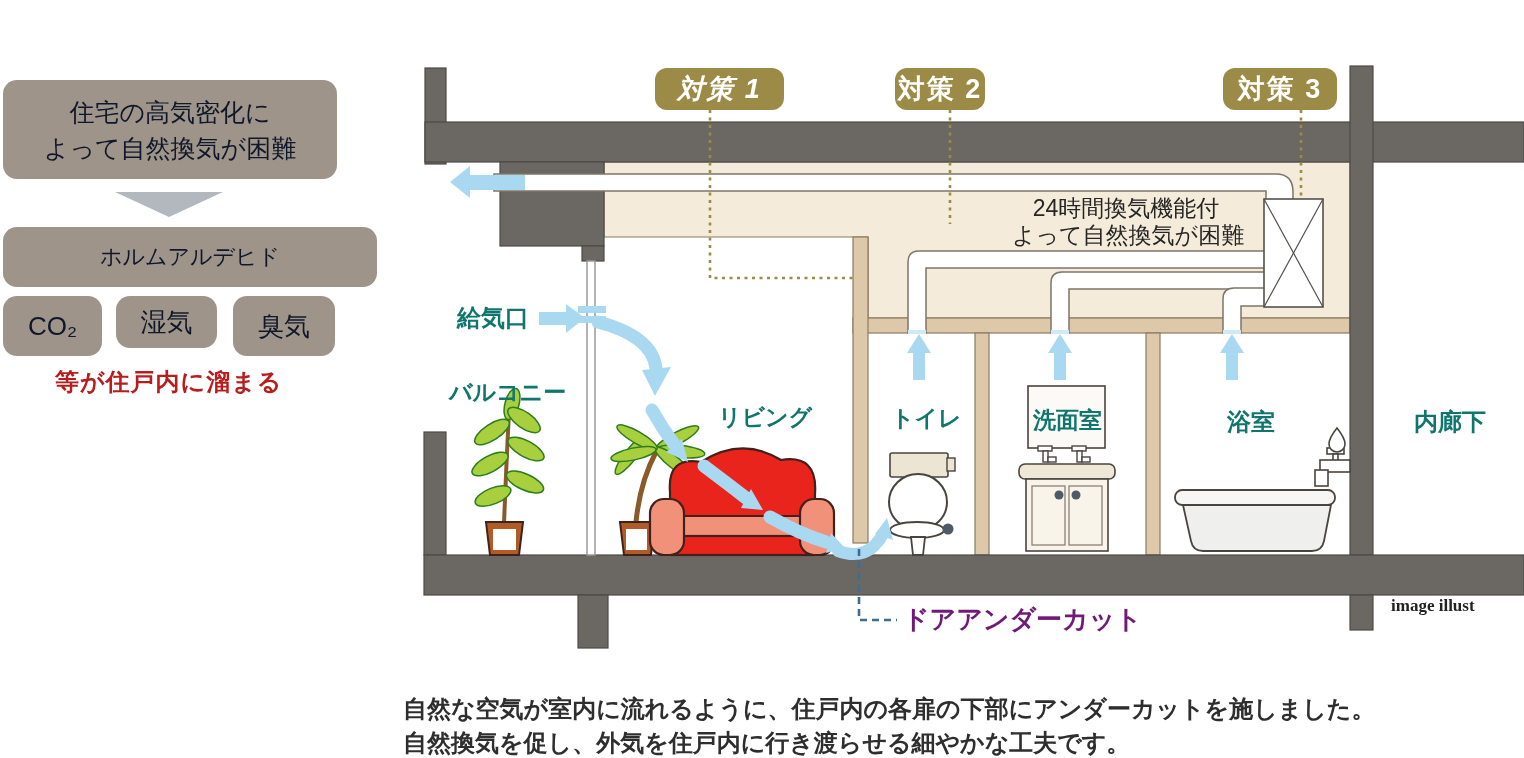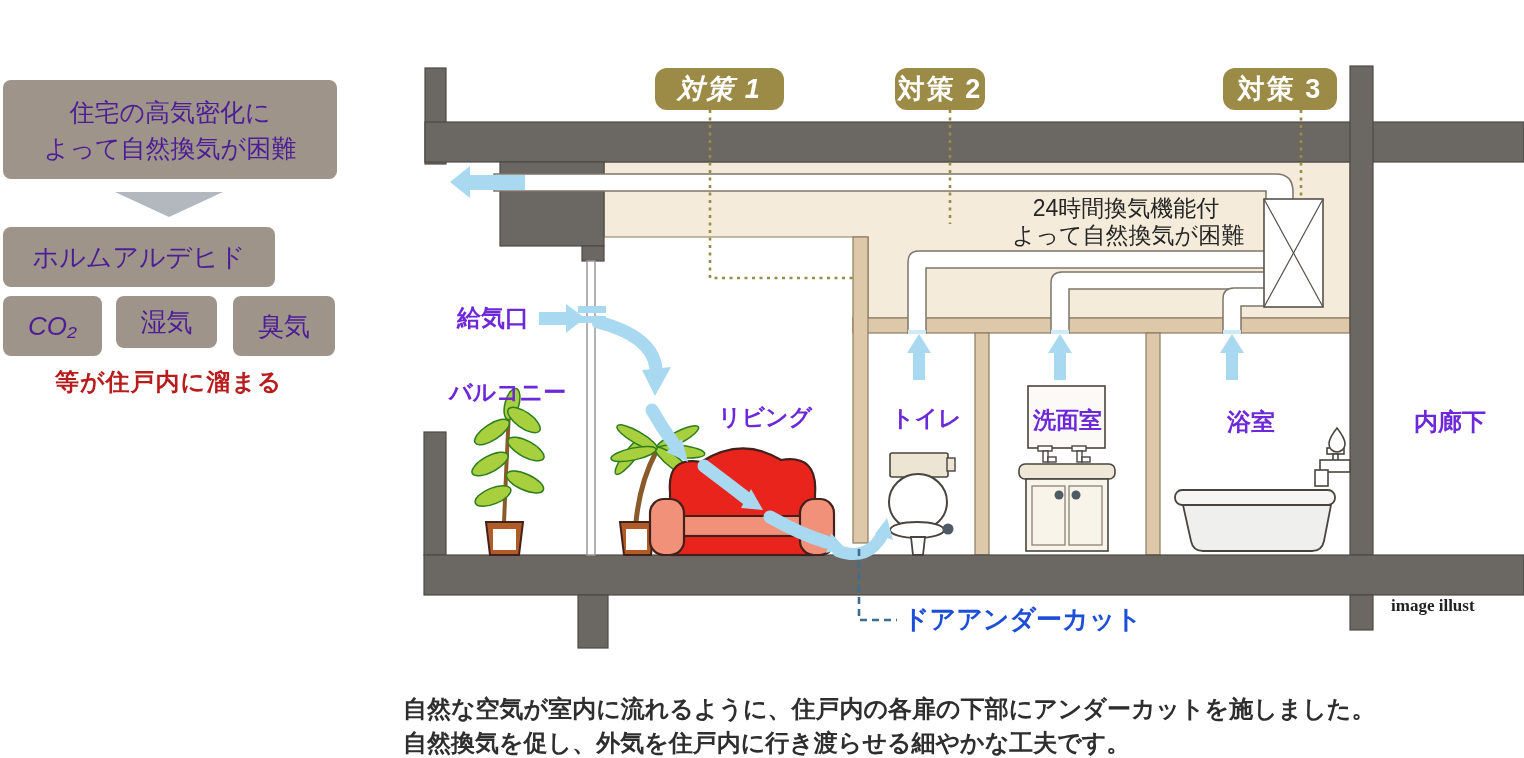--- a/index.html
+++ b/index.html
@@ -8,7 +8,7 @@
   .stage svg{position:absolute;left:0;top:0;}
 
   
-  .pbox{position:absolute;background:#9e948a;border-radius:8px;color:#4c1d95;
+  .pbox{position:absolute;background:#9e948a;border-radius:14px;color:#0f172a;
         display:flex;align-items:center;justify-content:center;text-align:center;}
   .pbox .ln{display:block;}
   .ptri{position:absolute;left:115px;top:192px;width:108px;height:25px;background:#b2b8bd;

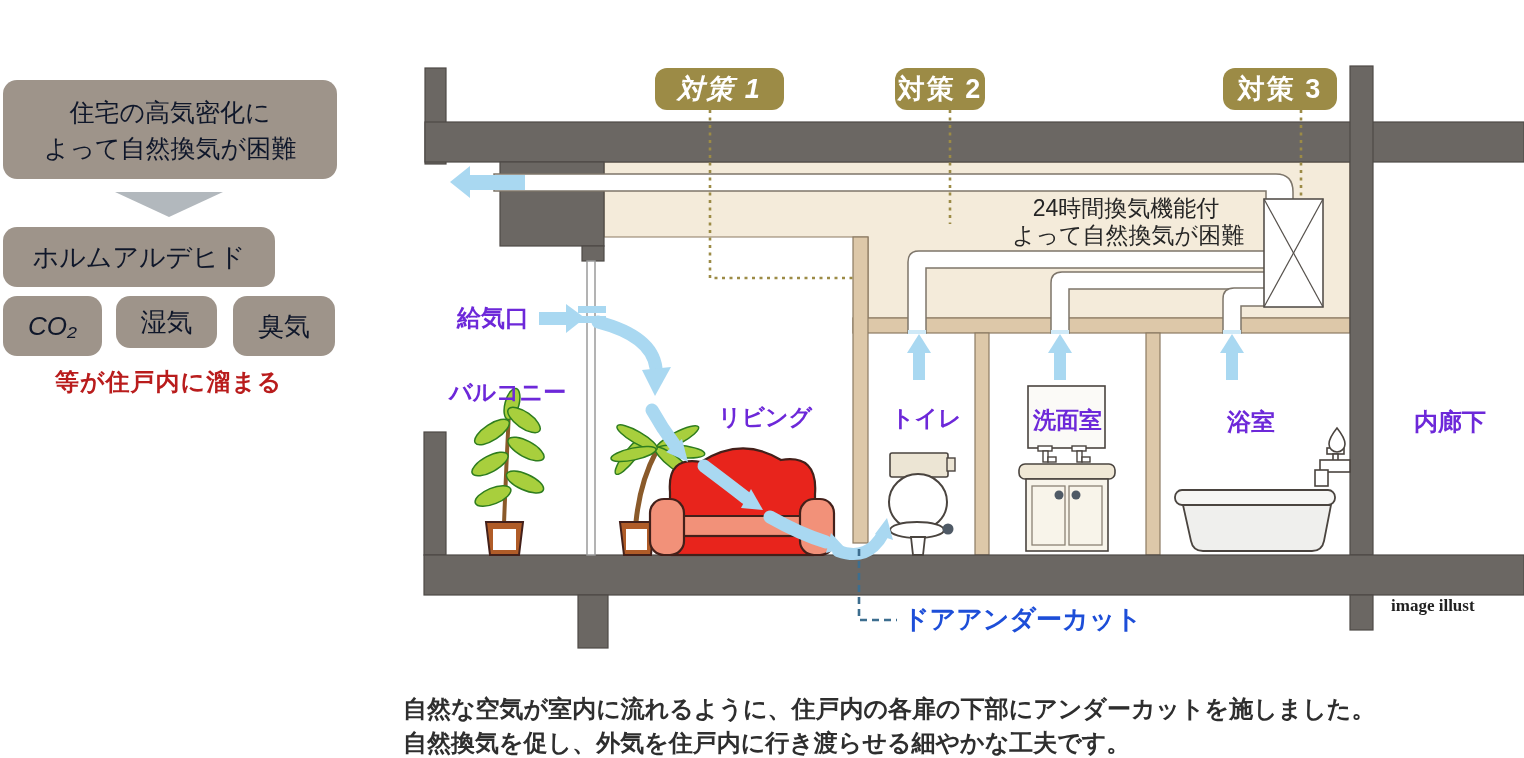--- a/index.html
+++ b/index.html
@@ -218,7 +218,7 @@
       </div>
     </div>
     <div class="ptri"></div>
-    <div class="pbox" style="left:3px;top:227px;width:272px;height:60px;font-size:26px;">ホルムアルデヒド</div>
+    <div class="pbox" style="left:3px;top:227px;width:374px;height:60px;font-size:22px;">ホルムアルデヒド</div>
     <div class="pbox" style="left:3px;top:296px;width:99px;height:60px;font-size:26px;font-style:italic;">CO₂</div>
     <div class="pbox" style="left:116px;top:296px;width:101px;height:52px;font-size:26px;">湿気</div>
     <div class="pbox" style="left:233px;top:296px;width:102px;height:60px;font-size:26px;">臭気</div>

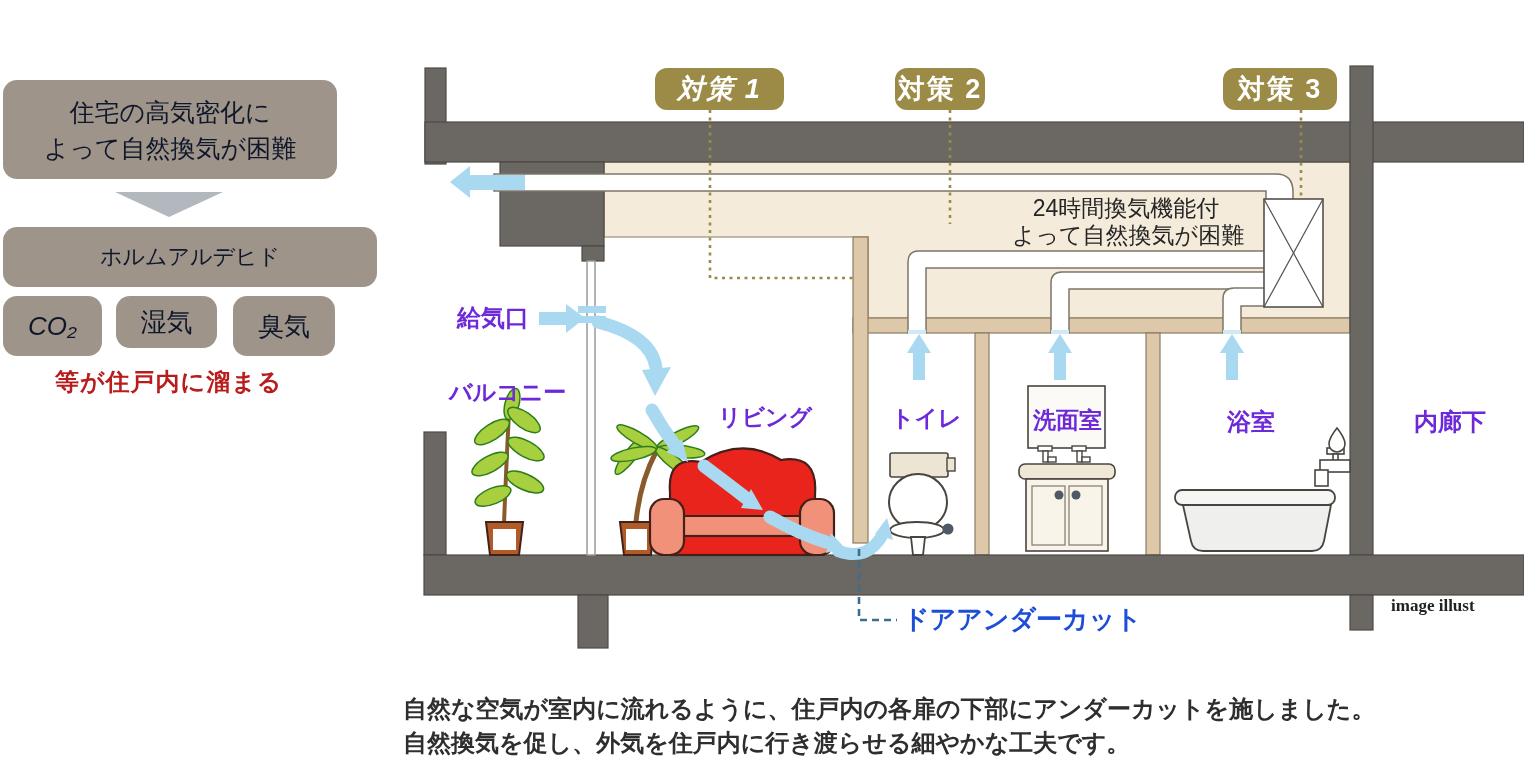--- a/index.html
+++ b/index.html
@@ -219,7 +219,7 @@
     </div>
     <div class="ptri"></div>
     <div class="pbox" style="left:3px;top:227px;width:374px;height:60px;font-size:22px;">ホルムアルデヒド</div>
-    <div class="pbox" style="left:3px;top:296px;width:99px;height:60px;font-size:26px;font-style:italic;">CO₂</div>
+    <div class="pbox" style="left:3px;top:296px;width:99px;height:60px;font-size:26px;">CO₂</div>
     <div class="pbox" style="left:116px;top:296px;width:101px;height:52px;font-size:26px;">湿気</div>
     <div class="pbox" style="left:233px;top:296px;width:102px;height:60px;font-size:26px;">臭気</div>
     <div class="pcaption">等が住戸内に溜まる</div>

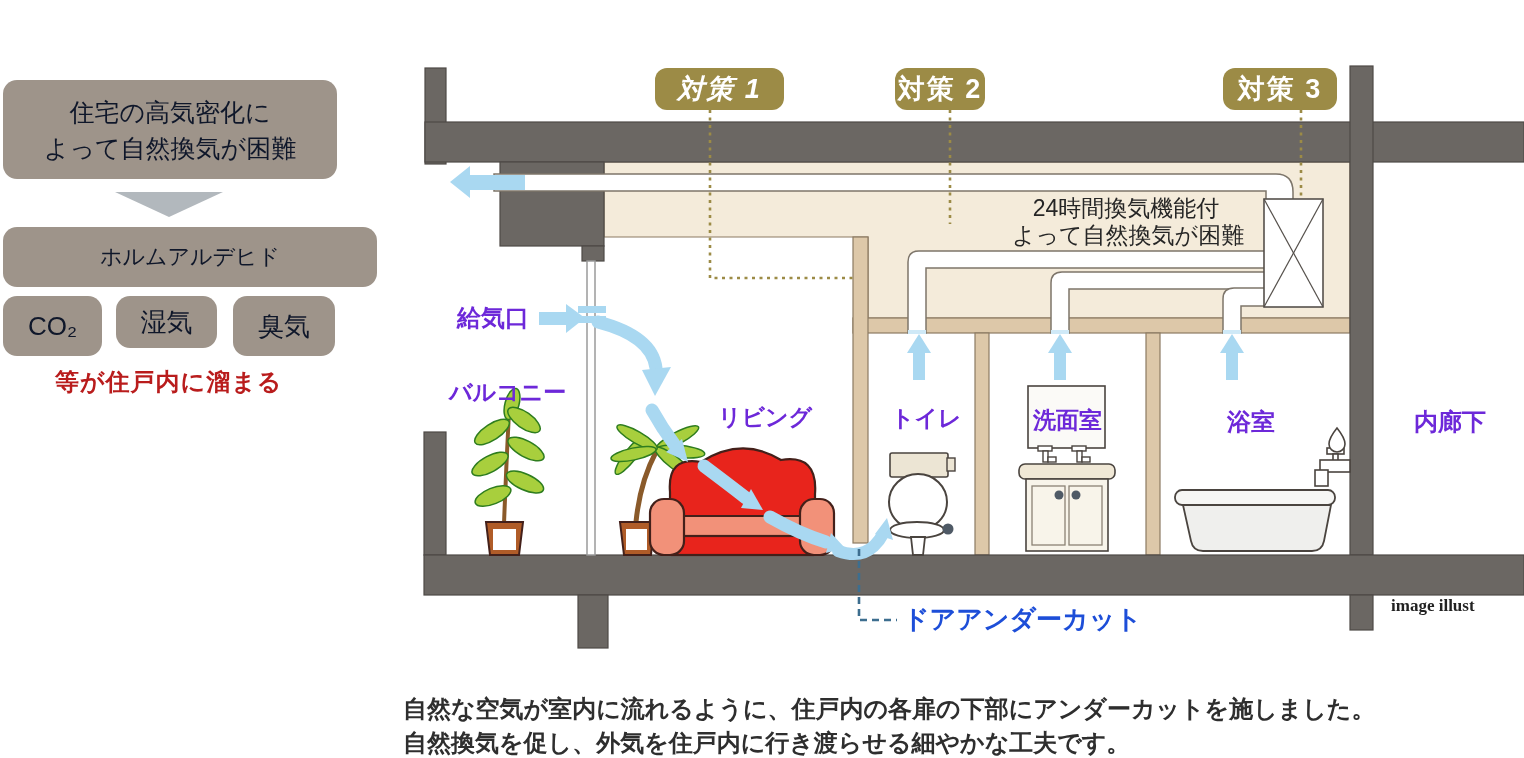--- a/index.html
+++ b/index.html
@@ -21,7 +21,7 @@
          justify-content:center;letter-spacing:2px;}
 
   
-  .rlabel{position:absolute;font-size:23px;font-weight:700;color:#6d28d9;white-space:nowrap;}
+  .rlabel{position:absolute;font-size:23px;font-weight:700;color:#0f766e;white-space:nowrap;}
   .unit-label{position:absolute;left:1012px;top:195px;width:228px;text-align:center;
               font-size:23px;font-weight:400;color:#262626;line-height:27px;white-space:nowrap;}
   .undercut-label{position:absolute;left:903px;top:602px;font-size:26px;font-weight:800;color:#1d4ed8;white-space:nowrap;}

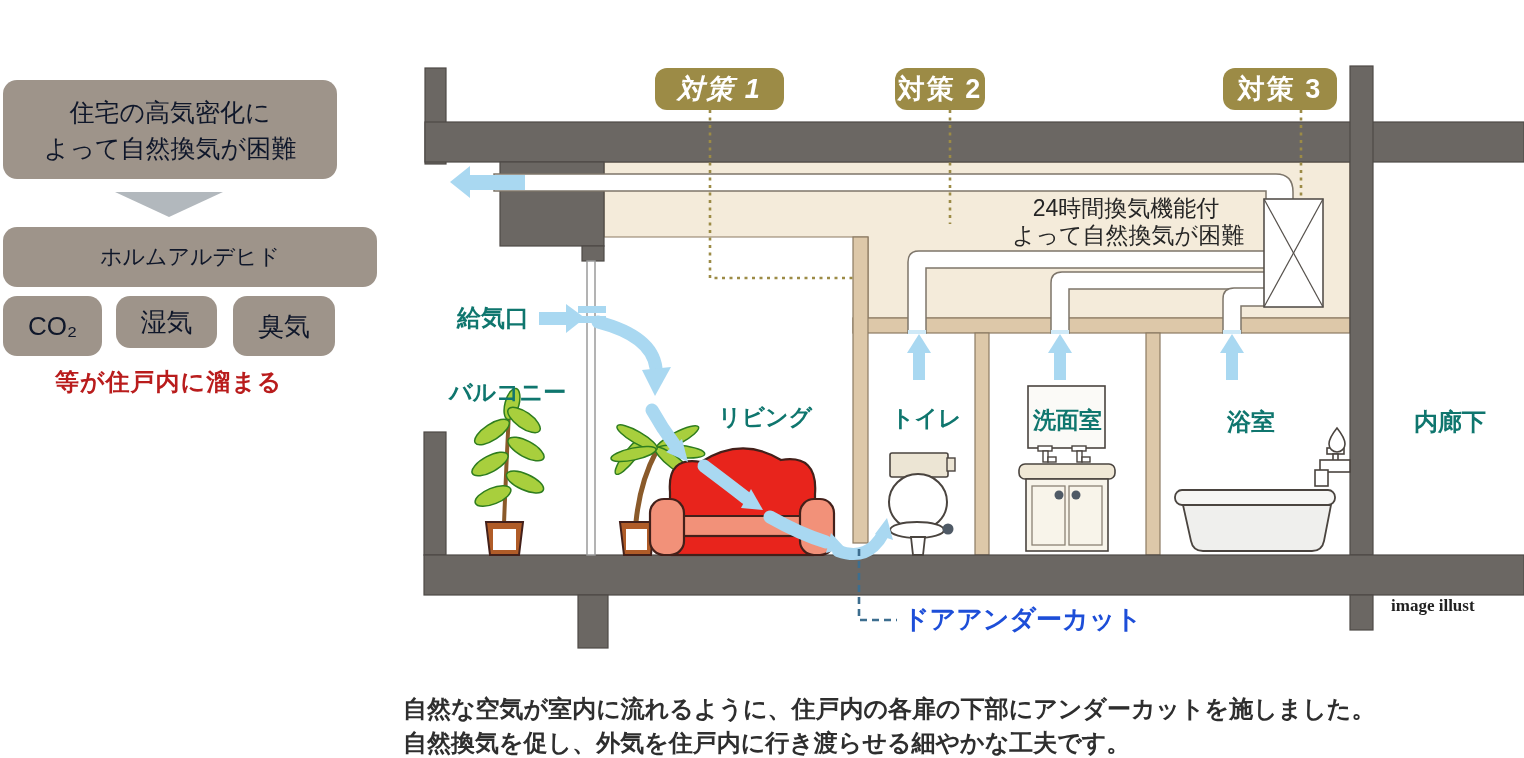--- a/index.html
+++ b/index.html
@@ -24,7 +24,7 @@
   .rlabel{position:absolute;font-size:23px;font-weight:700;color:#0f766e;white-space:nowrap;}
   .unit-label{position:absolute;left:1012px;top:195px;width:228px;text-align:center;
               font-size:23px;font-weight:400;color:#262626;line-height:27px;white-space:nowrap;}
-  .undercut-label{position:absolute;left:903px;top:602px;font-size:26px;font-weight:800;color:#1d4ed8;white-space:nowrap;}
+  .undercut-label{position:absolute;left:903px;top:602px;font-size:26px;font-weight:800;color:#701a75;white-space:nowrap;}
   .watermark{position:absolute;left:1391px;top:596px;font-family:"Liberation Serif","DejaVu Serif",serif;
              font-size:17px;font-weight:700;color:#222222;}
   .desc{position:absolute;left:403px;top:692px;font-size:24px;font-weight:700;color:#2e2e2e;line-height:34px;white-space:nowrap;}

